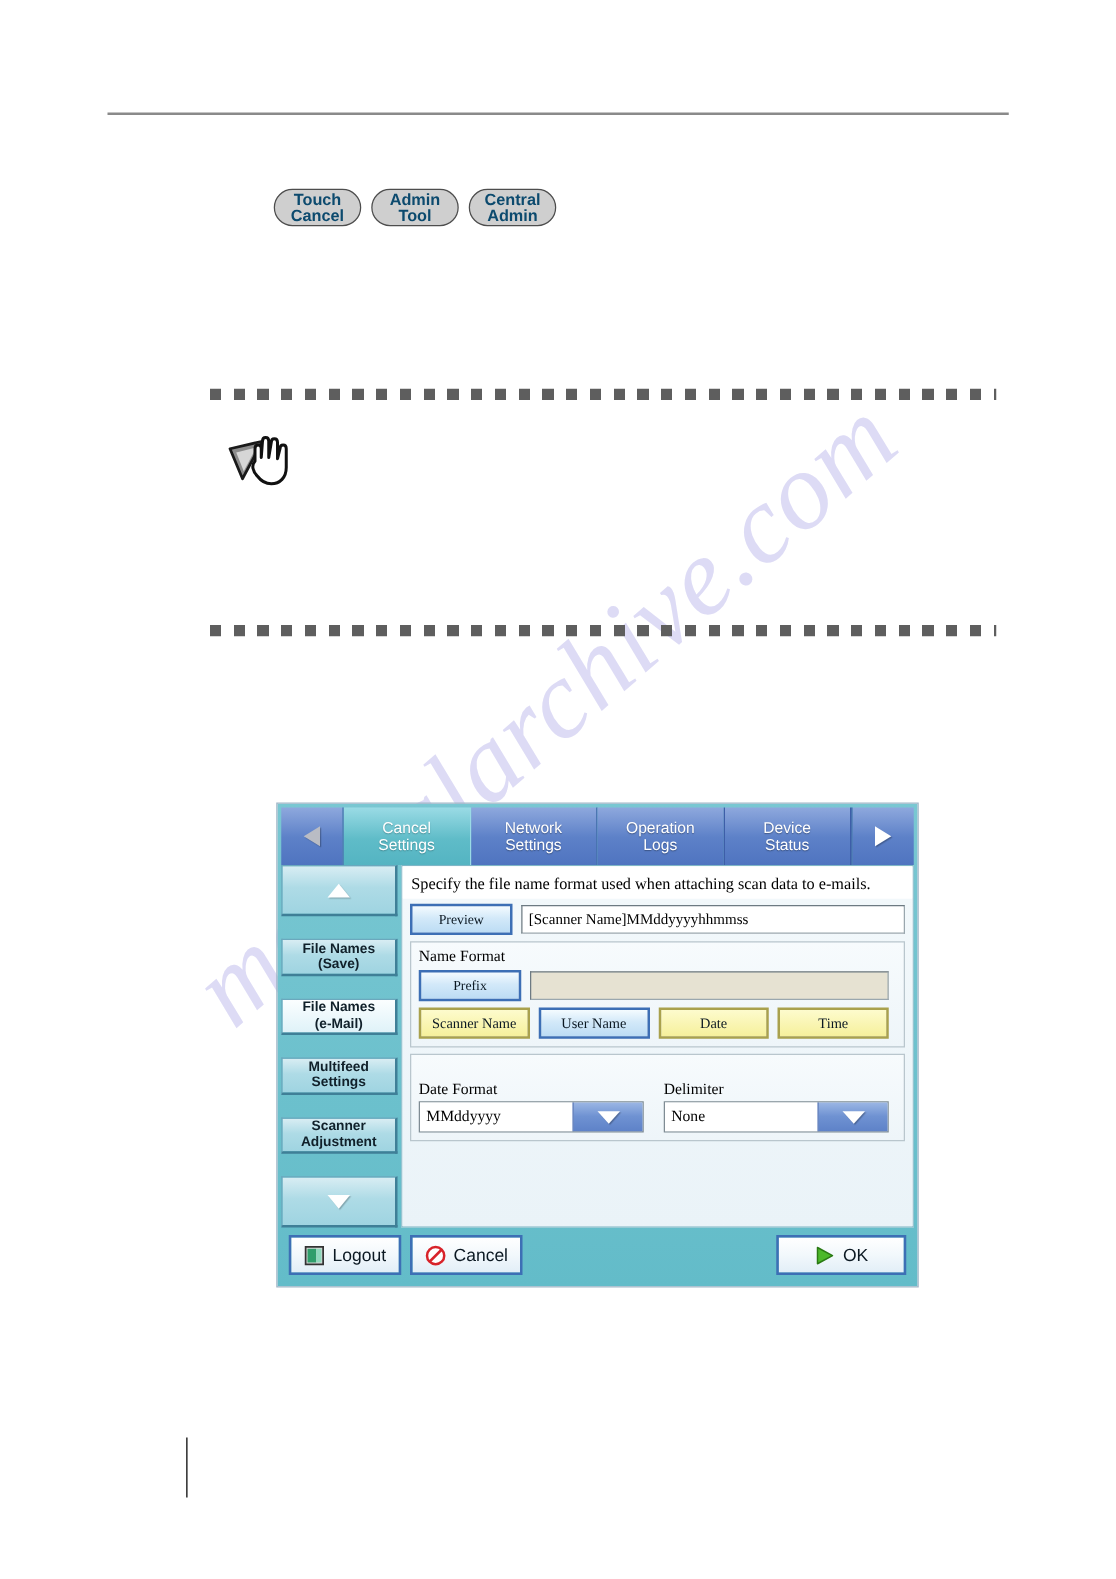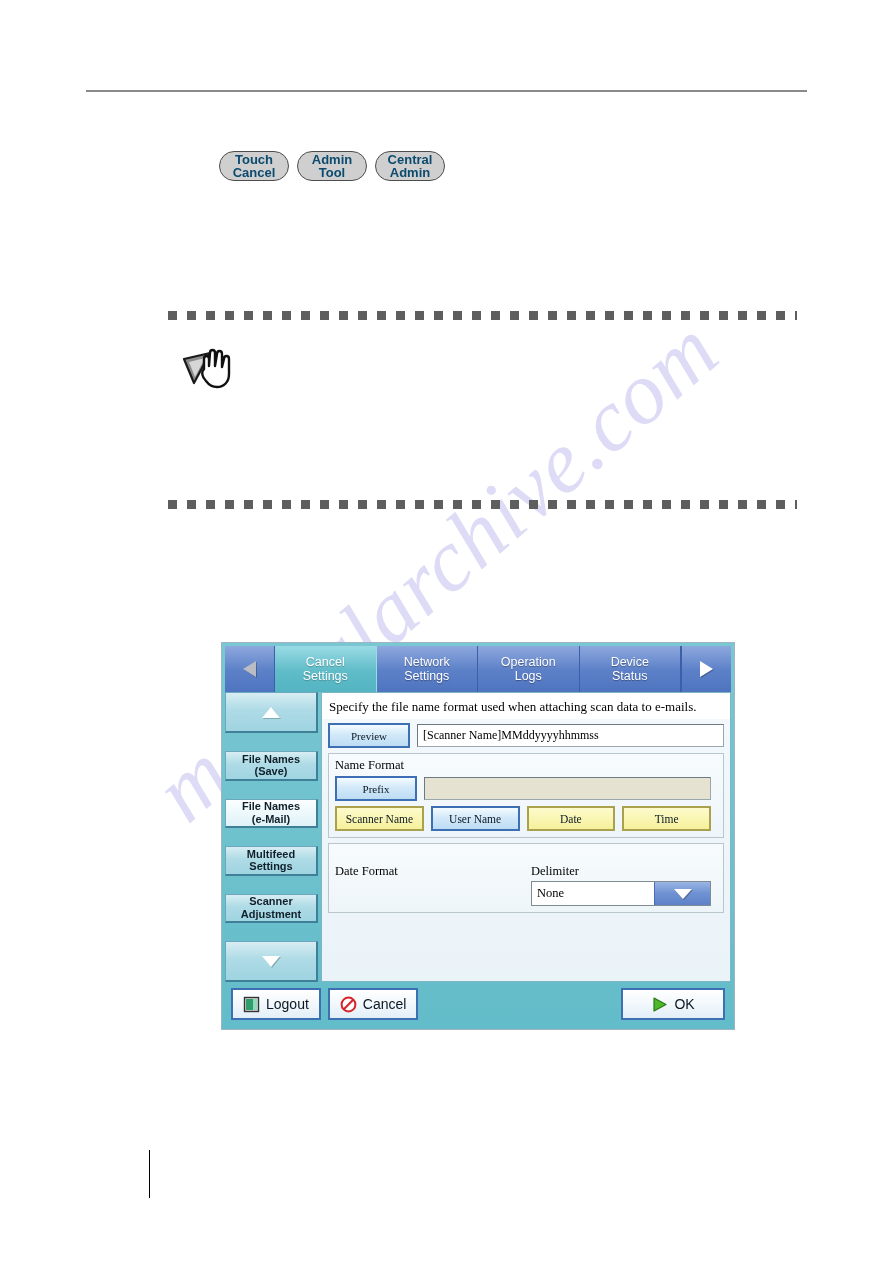--- a/index.html
+++ b/index.html
@@ -493,6 +493,12 @@
           <div class="two-col">
             <div class="col">
               <div class="field-label">Date Format</div>
+              <div class="combo">
+                <div class="combo-value">MMddyyyy</div>
+                <div class="combo-arrow">
+                  <span class="combo-tri"></span>
+                </div>
+              </div>
             </div>
             <div class="col">
               <div class="field-label">Delimiter</div>

